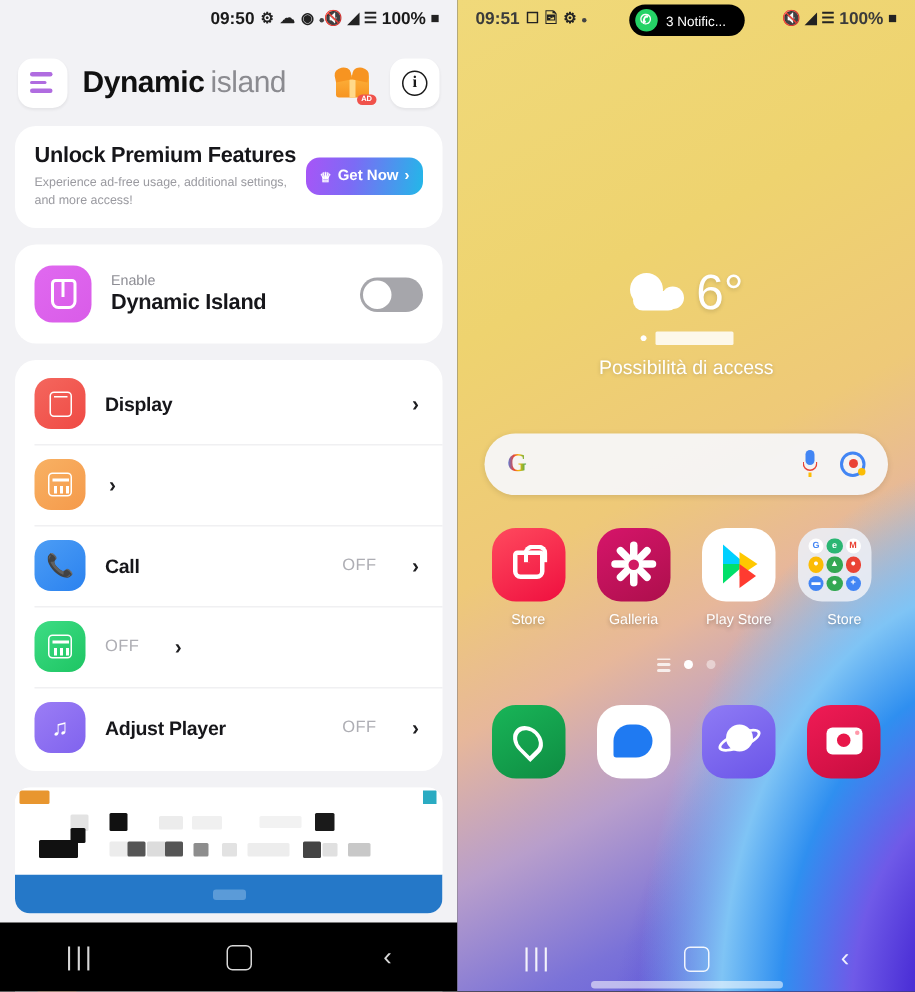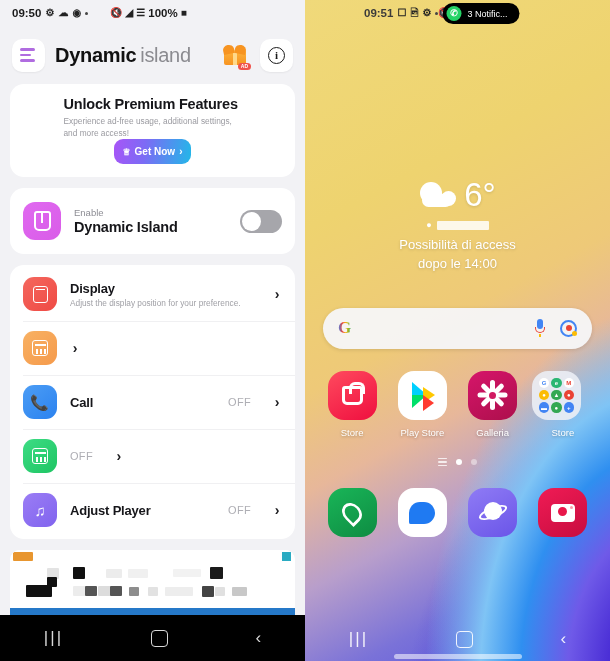--- a/index.html
+++ b/index.html
@@ -12,8 +12,8 @@
   
   .left { background:#f2f2f5; }
   .l-status {
-    height:26px; display:flex; align-items:center; justify-content:flex-start;
-    padding:0 12px; font-size:11.5px; color:#1a1a1a; font-weight:600;gap:22px;
+    height:26px; display:flex; align-items:center; justify-content:flex-end;
+    padding:0 12px; font-size:11.5px; color:#1a1a1a; font-weight:600;
   }
   .l-status .st-left { display:flex; align-items:center; gap:4px; }
   .l-status .st-right { display:flex; align-items:center; gap:3px; font-weight:600; }

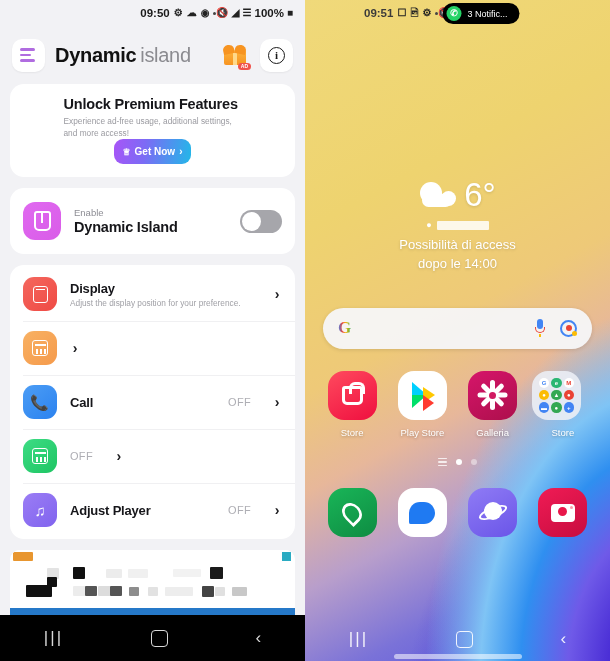--- a/index.html
+++ b/index.html
@@ -135,8 +135,8 @@
       linear-gradient(152deg, #f0d97a 0%, #eed36f 28%, #eec978 48%, #e7b79a 60%, #b89ecb 72%, #7a72d8 84%, #4f4ae0 100%);
   }
   .r-status {
-    height:26px; display:flex; align-items:center; justify-content:flex-start;
-    padding:0 12px; font-size:11.5px; color:#3b3b3b; font-weight:600; position:relative;margin-left:47px;
+    height:26px; display:flex; align-items:center; justify-content:space-between;
+    padding:0 12px; font-size:11.5px; color:#3b3b3b; font-weight:600; position:relative;
   }
   .r-status .st-left{ display:flex; align-items:center; gap:4px; }
   .r-status .st-right{ display:flex; align-items:center; gap:3px; }

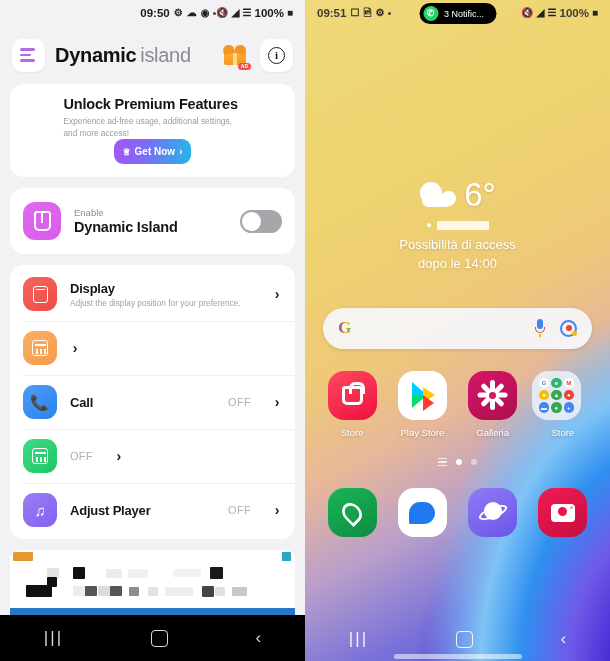--- a/index.html
+++ b/index.html
@@ -60,7 +60,7 @@
     font-size:11px; font-weight:bold; font-family:"Liberation Serif", serif; color:#1a1a1a;
   }
 
-  .card { background:#fff; border-radius:14px; margin:0 10px 11px;flex-direction:column; }
+  .card { background:#fff; border-radius:14px; margin:0 10px 11px; }
 
   .premium { padding:12px 13px 13px; display:flex; align-items:center; }
   .premium .ptext { flex:1; }

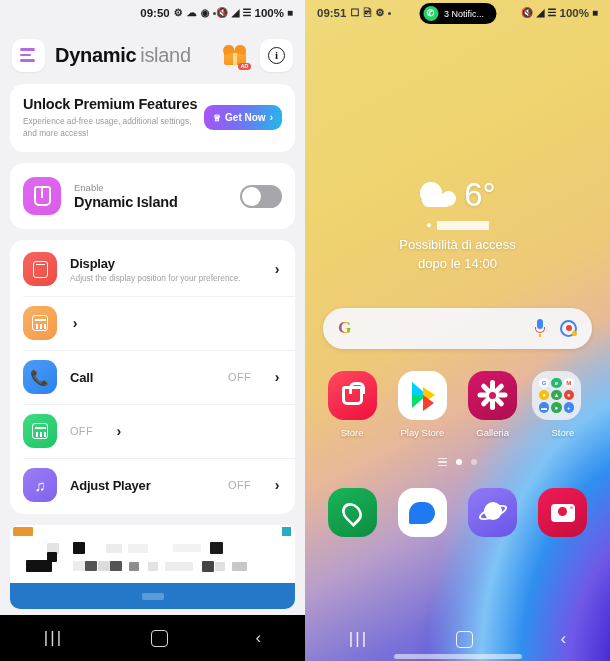--- a/index.html
+++ b/index.html
@@ -428,7 +428,6 @@
       </div>
       <div class="w-desc">
         <div>Possibilità di access</div>
-        <div>dopo le 14:00</div>
       </div>
     </div>
 

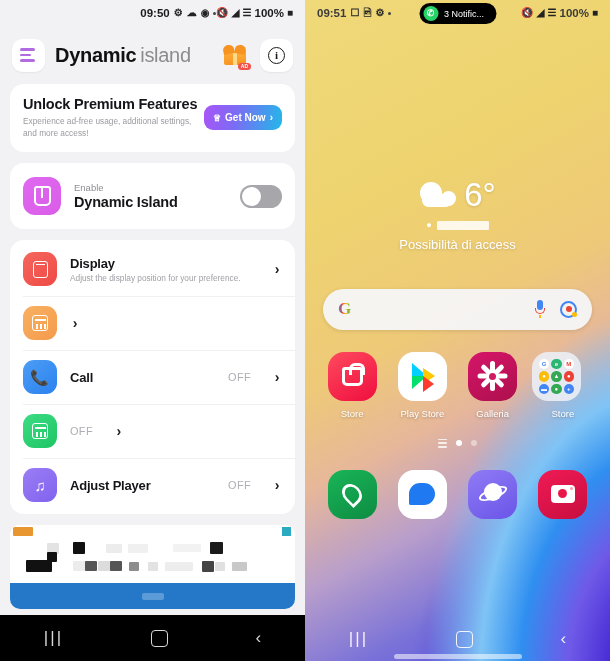--- a/index.html
+++ b/index.html
@@ -300,7 +300,6 @@
         </div>
         <div class="li-body">
           <div class="li-title">Display</div>
-          <div class="li-sub">Adjust the display position for your preference.</div>
         </div>
         <div class="chev">›</div>
       </div>

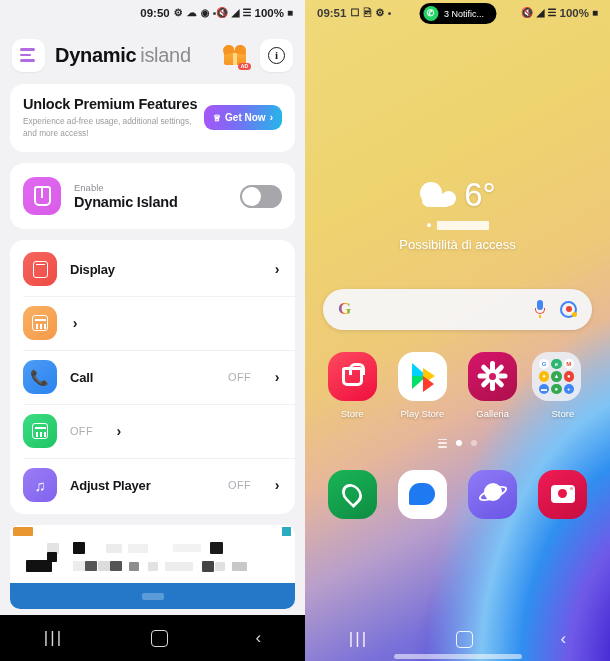--- a/index.html
+++ b/index.html
@@ -449,17 +449,6 @@
         <div class="app-lbl">Store</div>
       </div>
       <div class="app">
-        <div class="app-ico" style="background:#fff">
-          <div class="play">
-            <div class="t1"></div>
-            <div class="t2"></div>
-            <div class="t3"></div>
-            <div class="t4"></div>
-          </div>
-        </div>
-        <div class="app-lbl">Play Store</div>
-      </div>
-      <div class="app">
         <div class="app-ico" style="background:linear-gradient(150deg,#d6156a,#ad0f4c)">
           <div class="flower">
             <i style="transform:rotate(0deg)"></i>
@@ -476,6 +465,17 @@
         <div class="app-lbl">Galleria</div>
       </div>
       <div class="app">
+        <div class="app-ico" style="background:#fff">
+          <div class="play">
+            <div class="t1"></div>
+            <div class="t2"></div>
+            <div class="t3"></div>
+            <div class="t4"></div>
+          </div>
+        </div>
+        <div class="app-lbl">Play Store</div>
+      </div>
+      <div class="app">
         <div class="gfolder">
           <span class="gf" style="background:#fff;color:#4285f4">G</span>
           <span class="gf" style="background:#2bb673">e</span>

